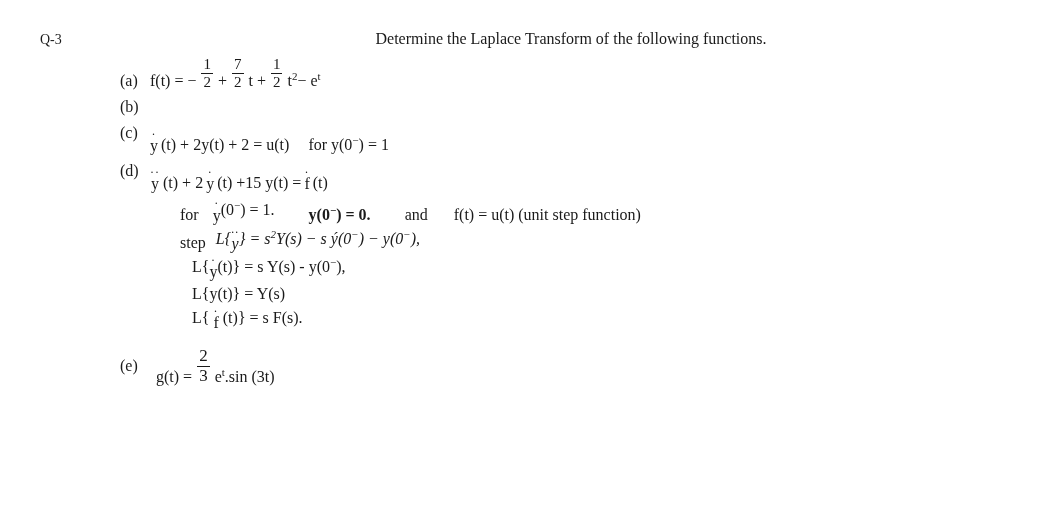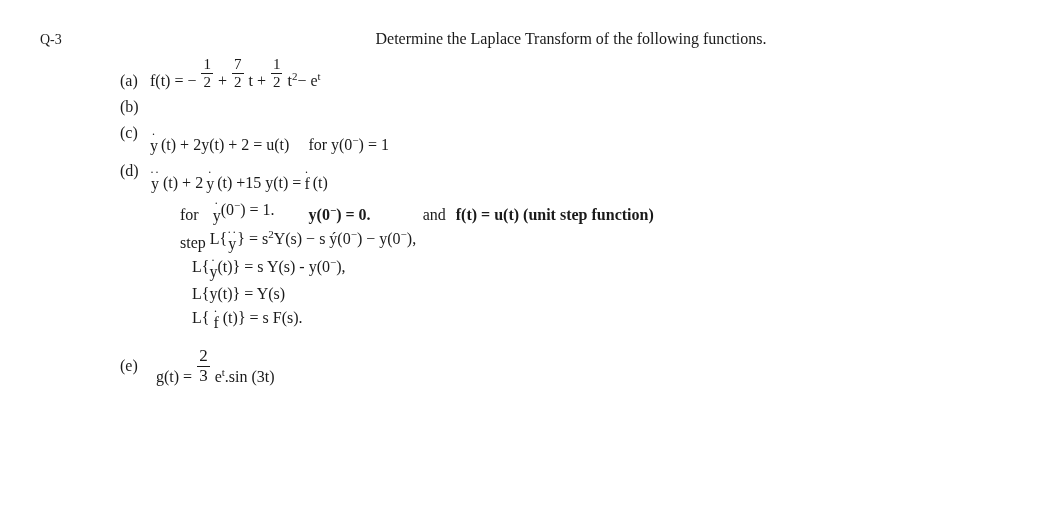--- a/index.html
+++ b/index.html
@@ -215,7 +215,7 @@
             </span>(0<sup>−</sup>) = 1.
           </span>
           <span style="margin-left:30px;font-weight:bold;">y(0<sup>−</sup>) = 0.</span>
-          <span style="margin-left:48px;">and</span>
+          <span style="margin-left:30px;">and</span>
           <span style="margin-left:6px;font-weight:bold;">f(t) = u(t) (unit step function)</span>
         </div>
       </div>

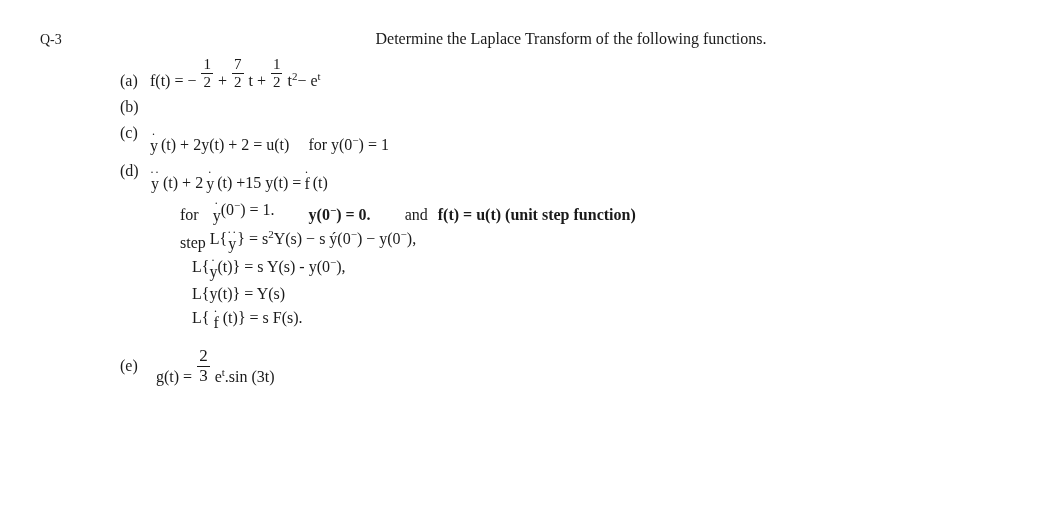--- a/index.html
+++ b/index.html
@@ -216,7 +216,7 @@
           </span>
           <span style="margin-left:30px;font-weight:bold;">y(0<sup>−</sup>) = 0.</span>
           <span style="margin-left:30px;">and</span>
-          <span style="margin-left:6px;font-weight:bold;">f(t) = u(t) (unit step function)</span>
+          <span style="margin-left:22px;">f(t) = u(t) (unit step function)</span>
         </div>
       </div>
 

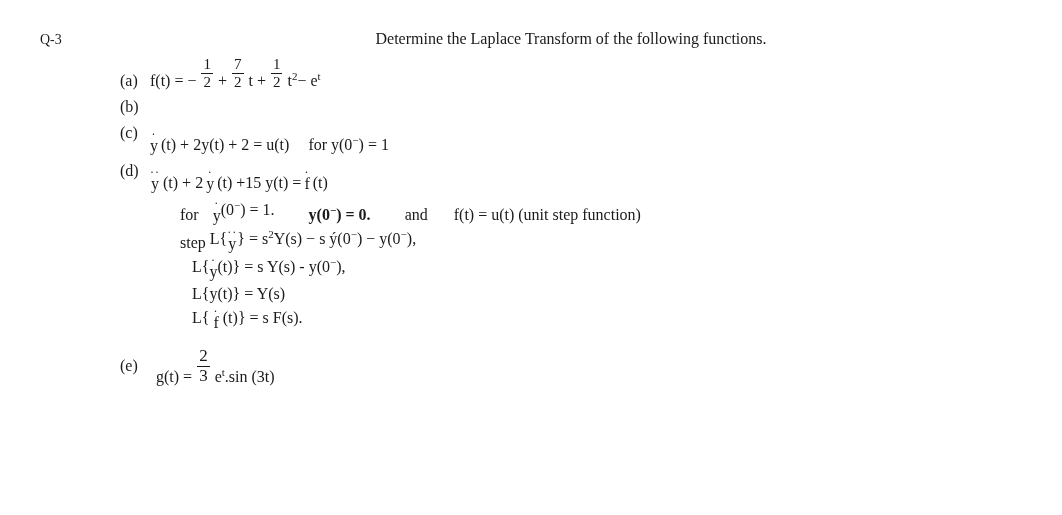--- a/index.html
+++ b/index.html
@@ -223,7 +223,7 @@
       <div class="indent-block sub-part">
         <div class="inline-row">
           <span>step</span>
-          <span style="">
+          <span style="margin-left:6px;font-style:italic;">
             L{<span class="ydot" style="display:inline-flex;vertical-align:middle;">
                 <span class="dot-row">··</span>
                 <span class="letter-row">y</span>

